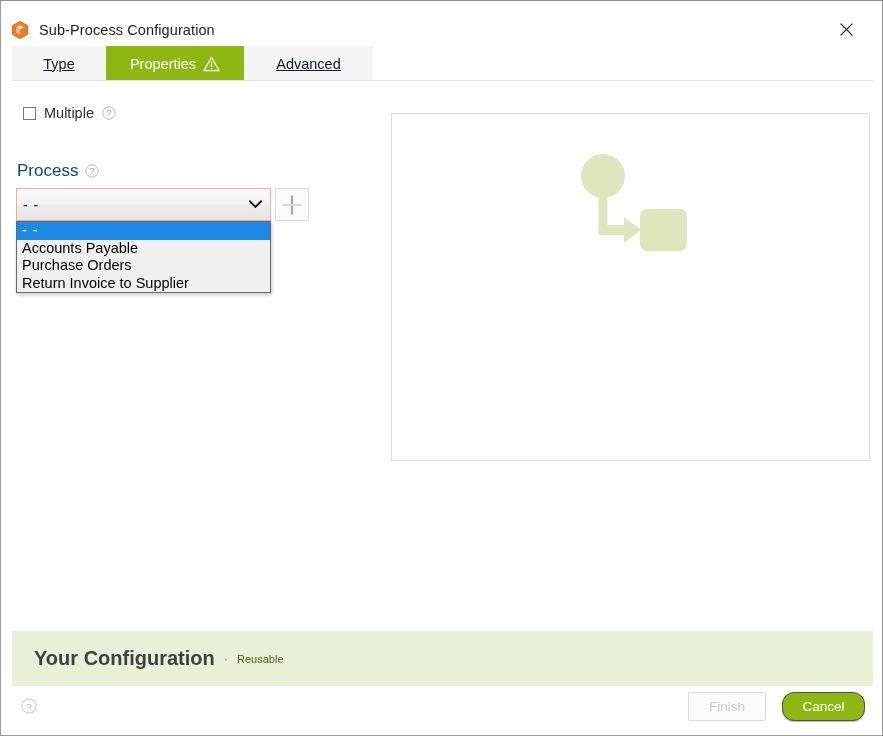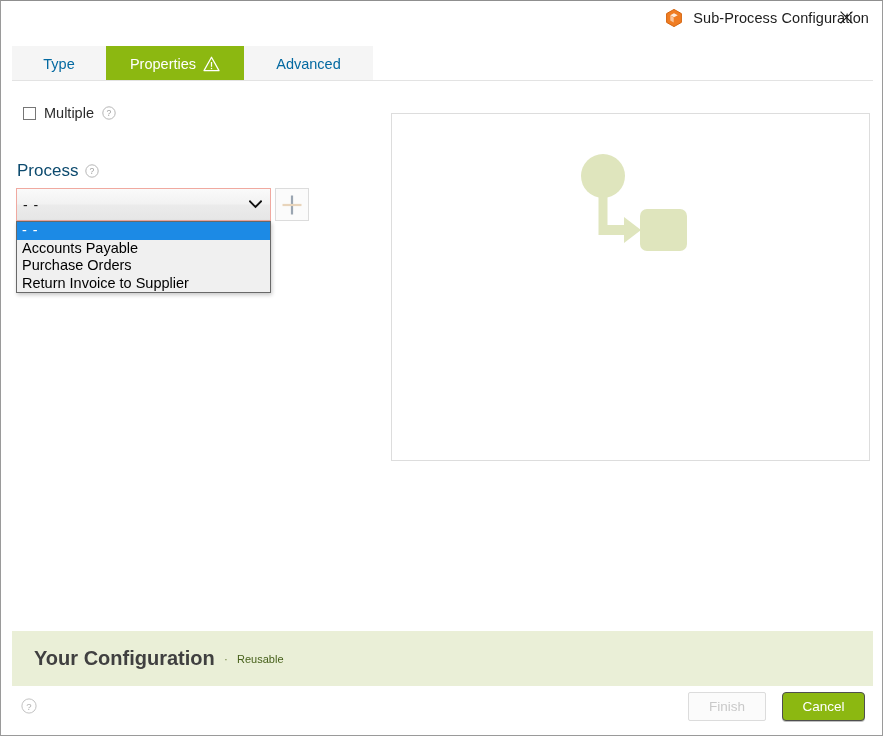--- a/index.html
+++ b/index.html
@@ -20,10 +20,10 @@
 
   
   .titlebar {
-    position: absolute; left: 0; top: 0;
+    position: absolute; left: 0; top: 12px;
     width: 868px; height: 33px;
     background: #ffffff;
-    display: flex; align-items: center; justify-content: flex-end;
+    display: flex; align-items: center;
   }
   .app-icon { margin-left: 9px; width: 20px; height: 20px; display: block; }
   .title-text {

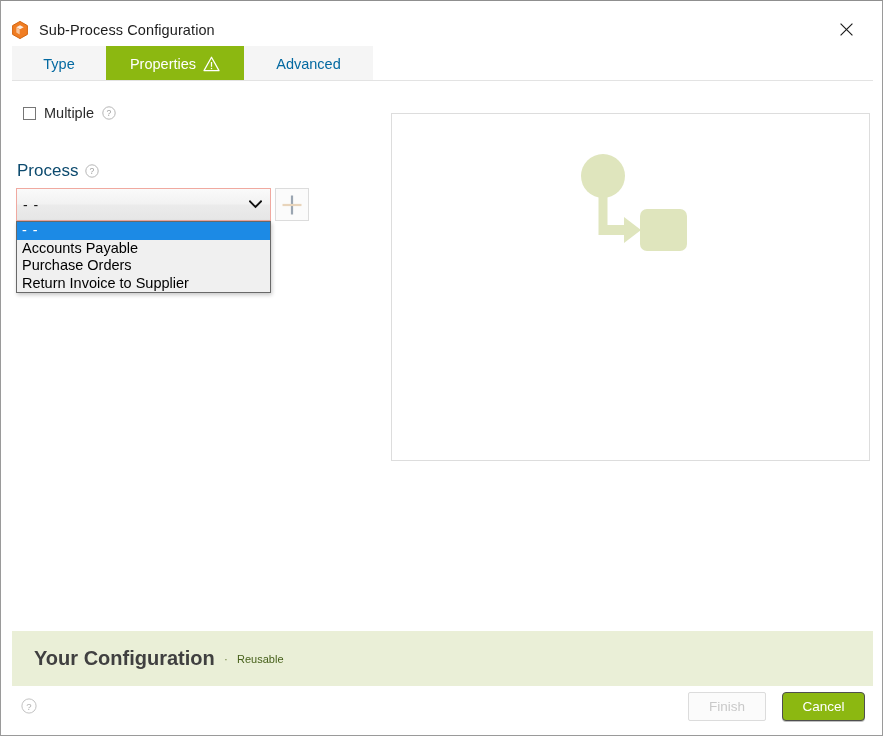--- a/index.html
+++ b/index.html
@@ -56,7 +56,7 @@
     cursor: default;
     white-space: nowrap;
   }
-  .tab-inactive { background: #f5f5f5; color: #0369a1; }
+  .tab-inactive { background: #f5f5f5; color: #0f172a; text-decoration: underline; }
   .tab-active { background: #8cb811; color: #ffffff; }
   .tab-type      { left: 11px;  width: 94px; }
   .tab-props     { left: 105px; width: 138px; gap: 7px; }

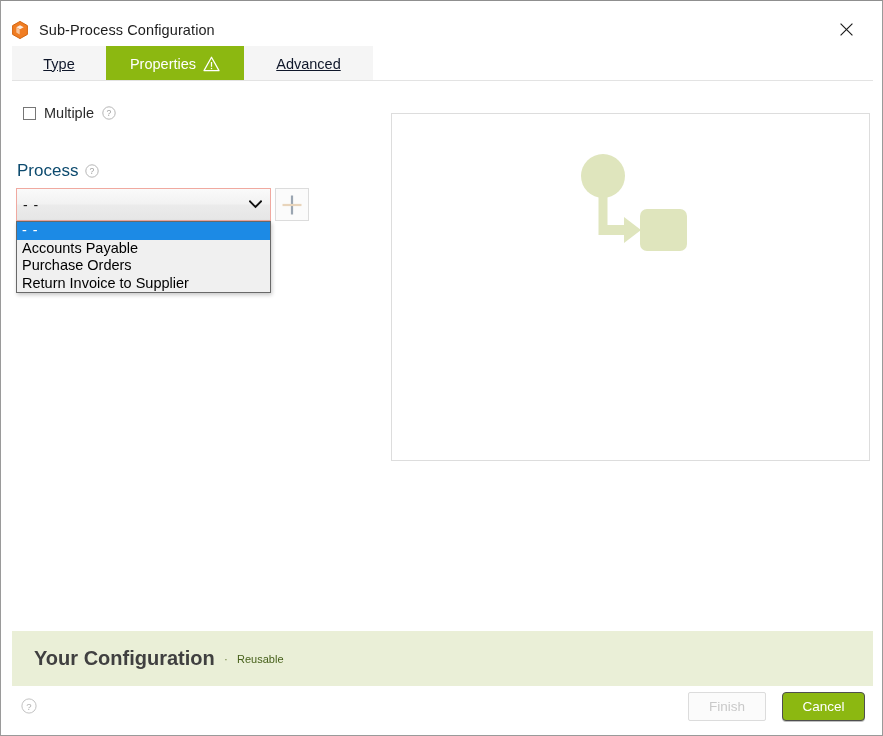--- a/index.html
+++ b/index.html
@@ -183,7 +183,7 @@
   }
   .btn-cancel {
     left: 781px; width: 83px;
-    border: 1px solid #4f4f4f; border-radius: 4px;
+    border: 1px solid #4f4f4f; border-radius: 12px;
     background: #8cb811; color: #ffffff;
     box-shadow: 0 1px 0 rgba(0,0,0,0.25);
   }

